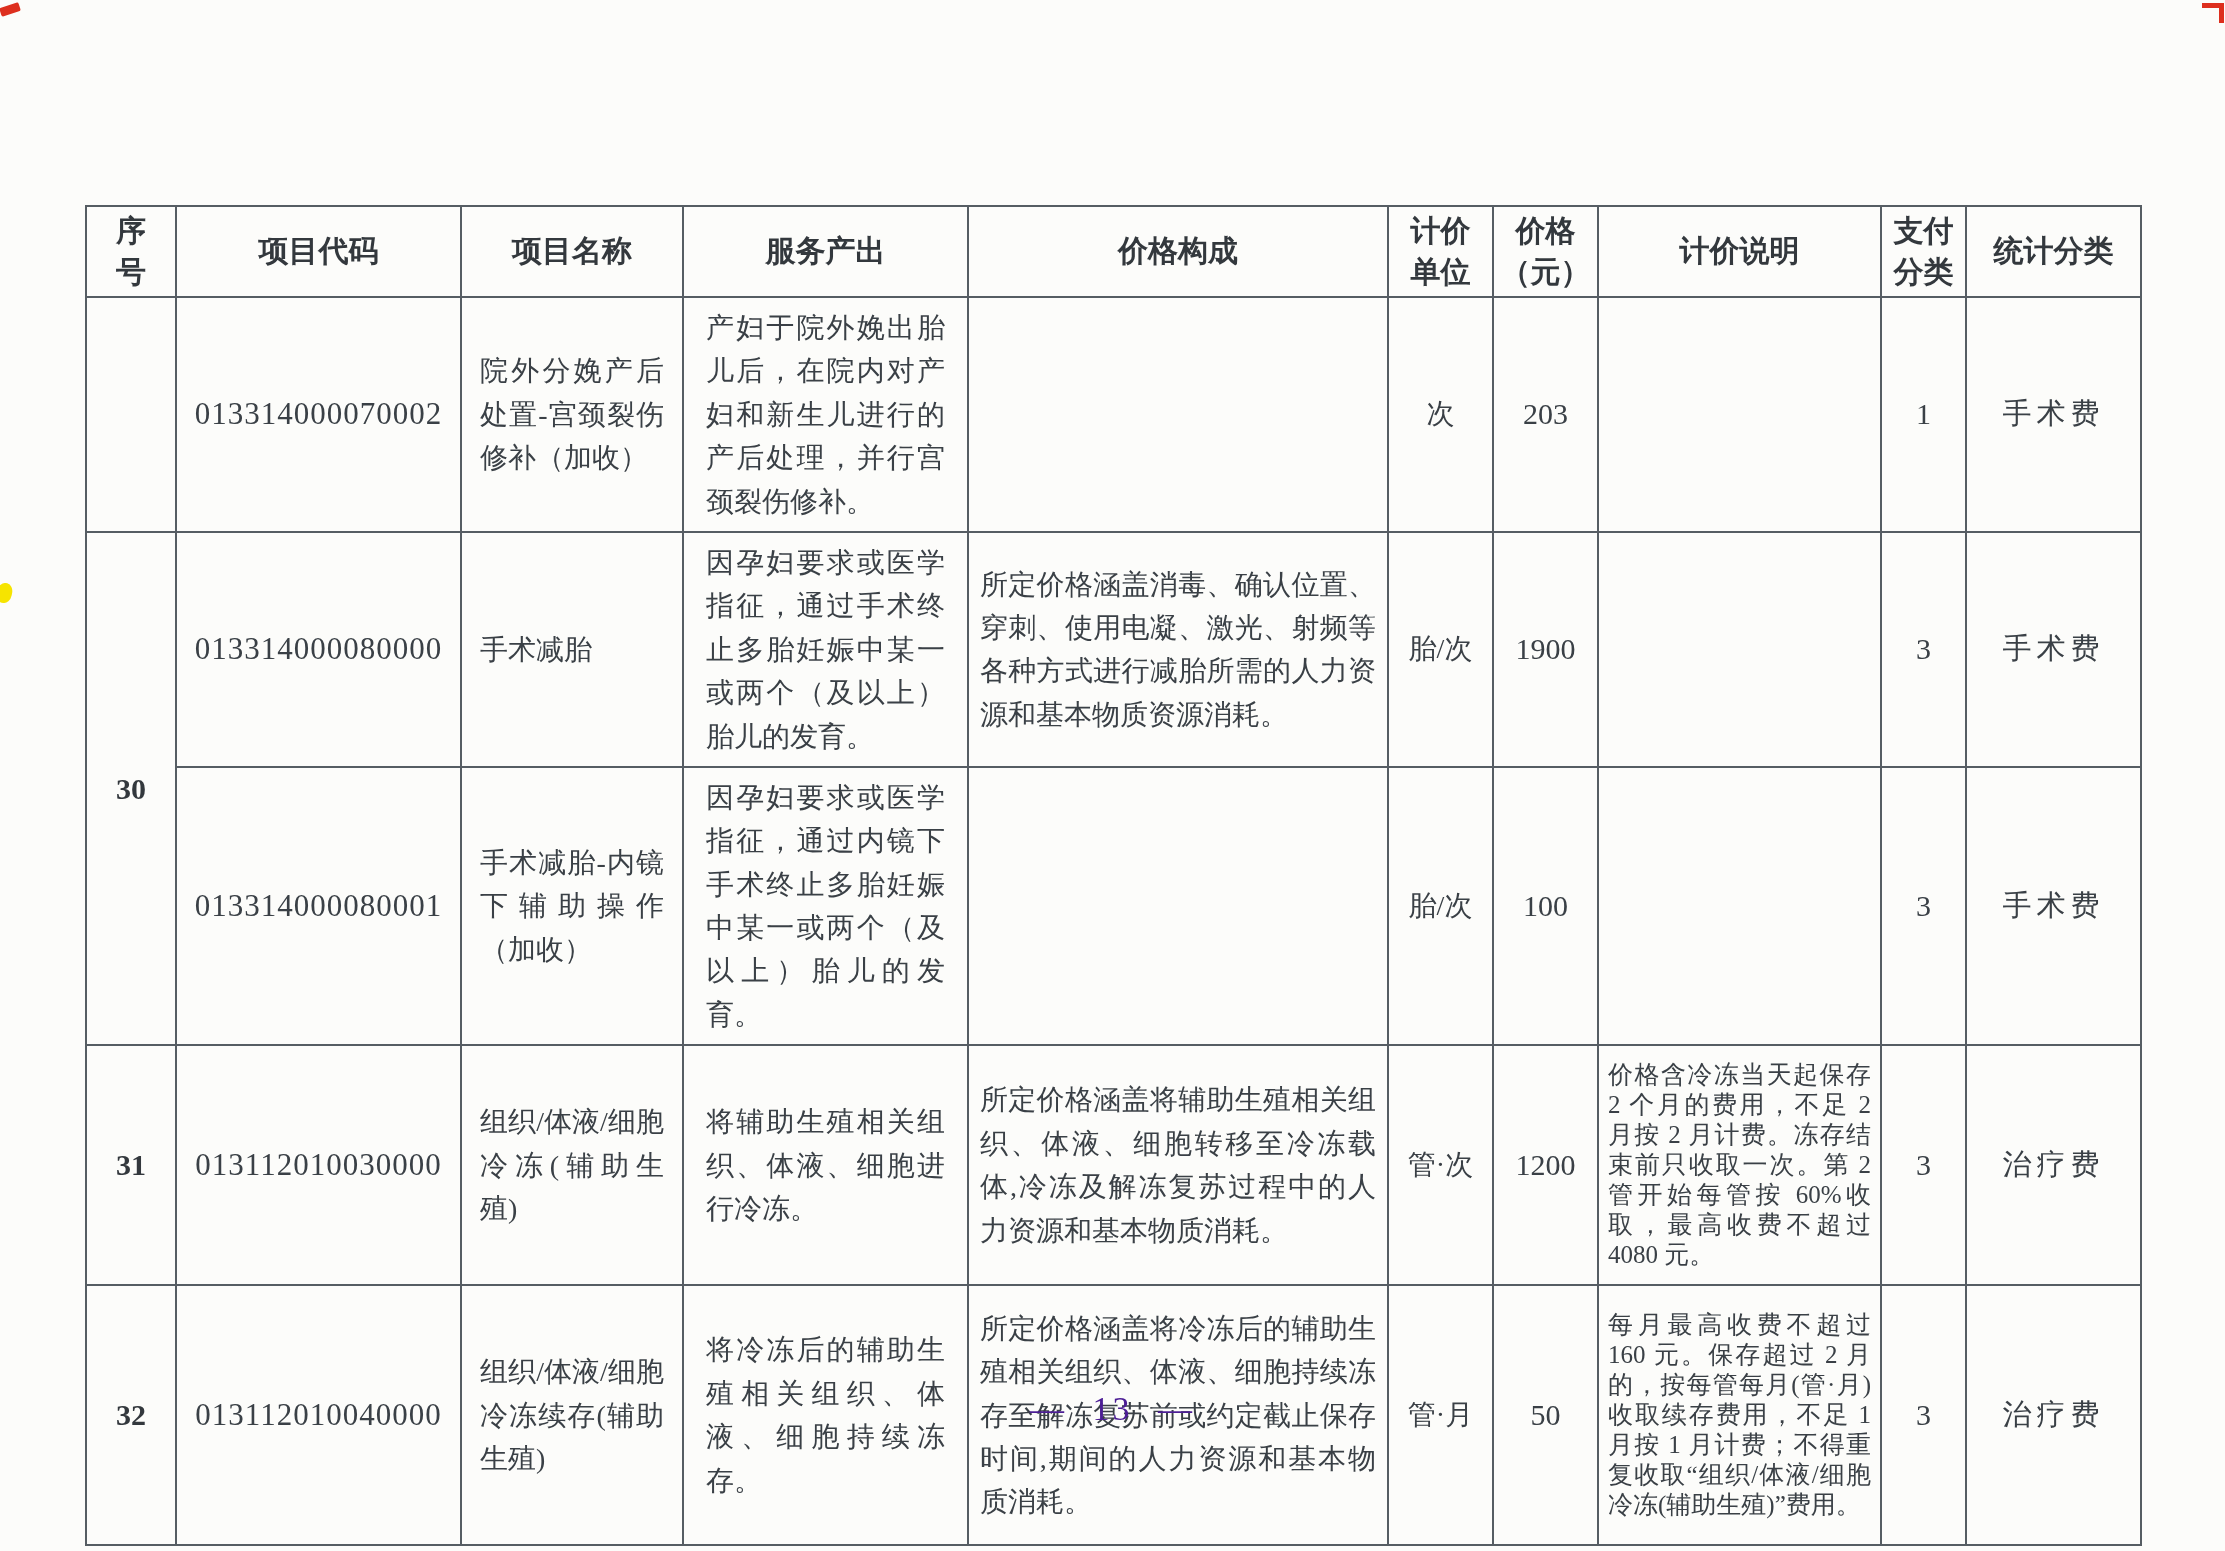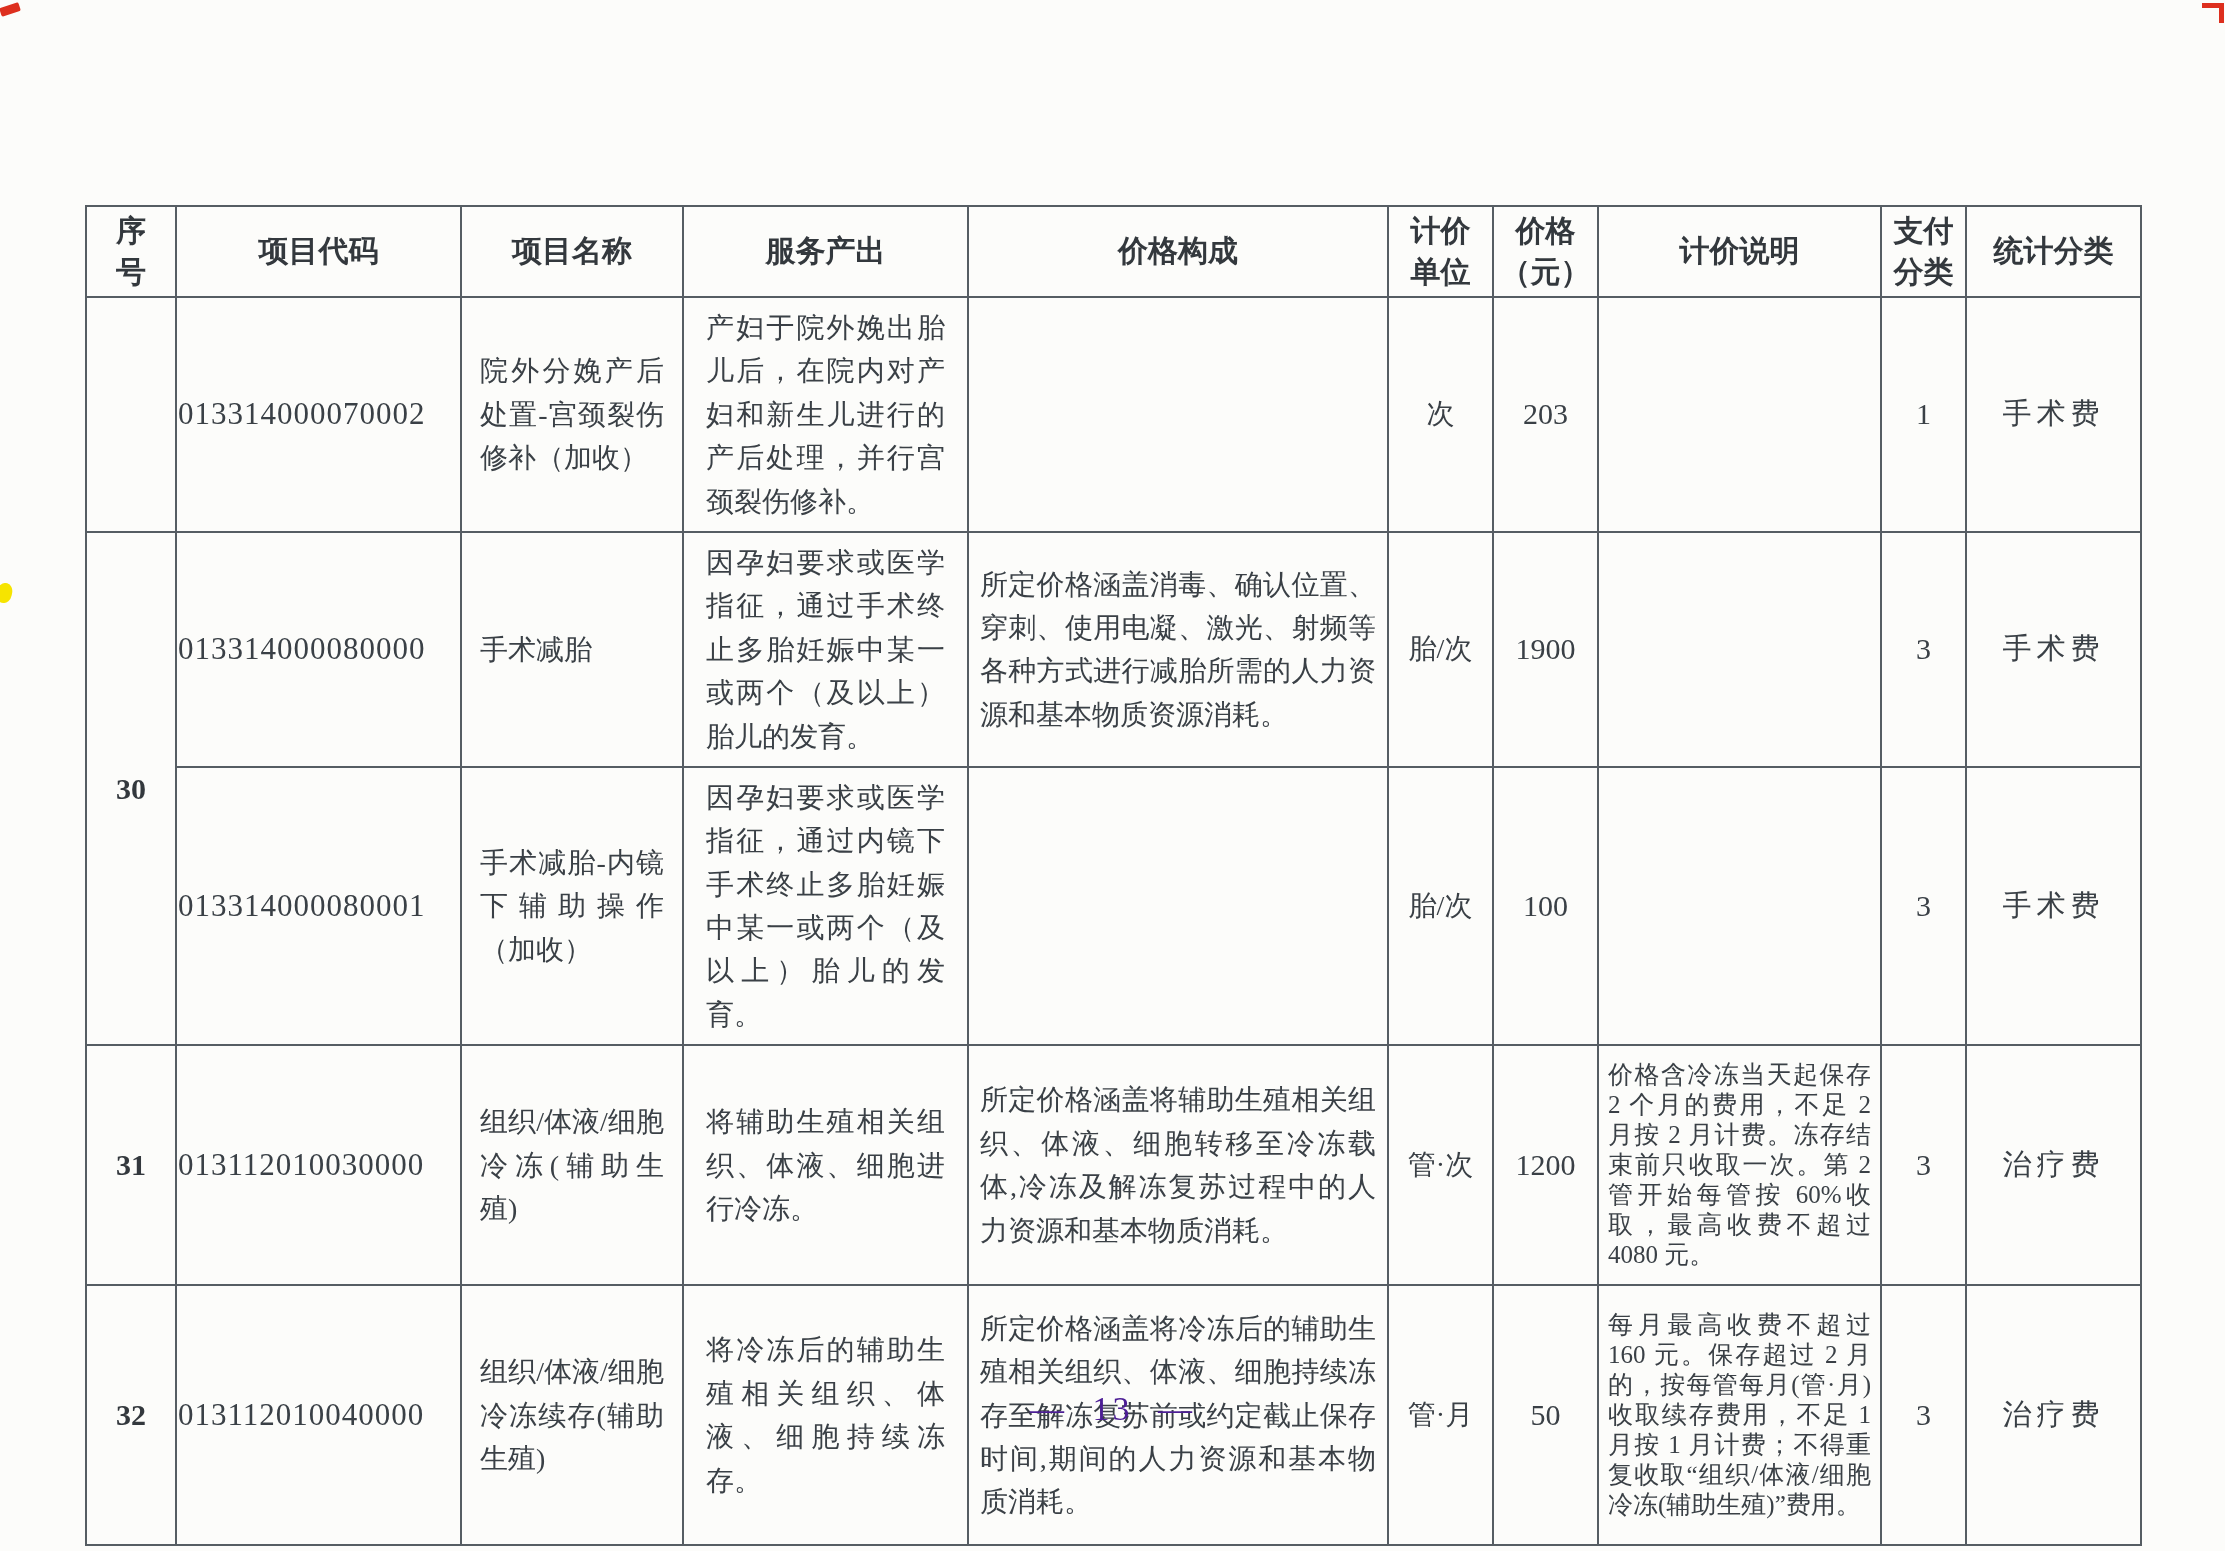--- a/index.html
+++ b/index.html
@@ -32,7 +32,7 @@
   tr.rh-4{height:225px;}
   tr.rh-5{height:260px;}
   .c-seq{text-align:center;font-size:30px;font-weight:bold;color:#33383d;}
-  .c-code{font-size:31px;letter-spacing:1px;}
+  .c-code{text-align:center;font-size:31px;letter-spacing:1px;}
   .c-name{font-size:28px;padding:6px 18px;text-align:justify;line-height:1.55;}
   .c-out{font-size:28px;padding:8px 22px;text-align:justify;line-height:1.55;}
   .c-comp{font-size:28px;padding:8px 11px;text-align:justify;line-height:1.55;}

